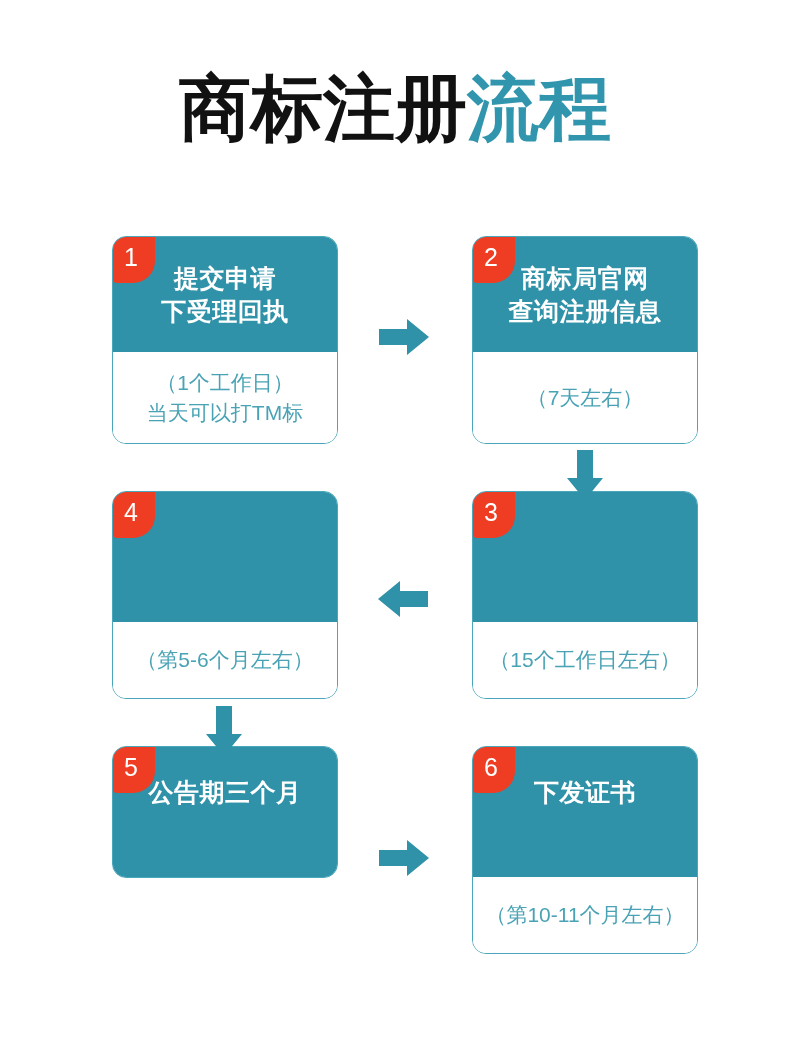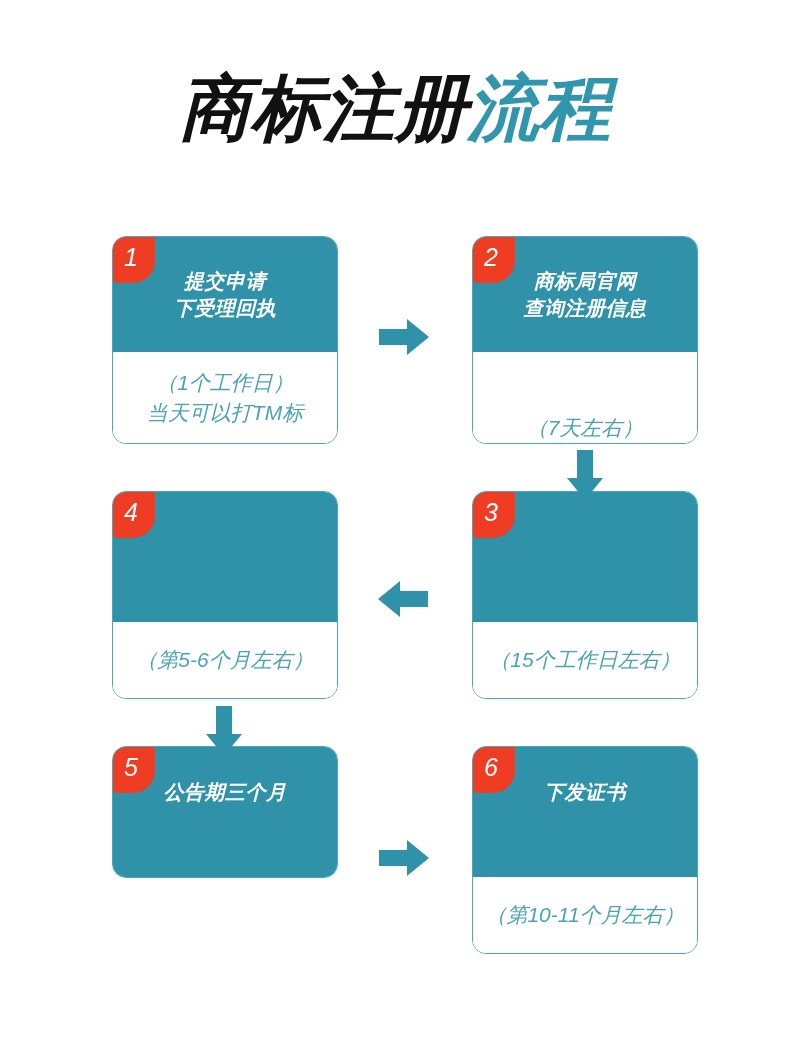--- a/index.html
+++ b/index.html
@@ -9,7 +9,7 @@
     font-family:"Liberation Sans","DejaVu Sans",sans-serif;
     overflow:hidden;
   }
-  .page { position:relative; width:644px; height:1040px;font-style:italic; }
+  .page { position:relative; width:644px; height:1040px; }
 
   
   .title-wrap {

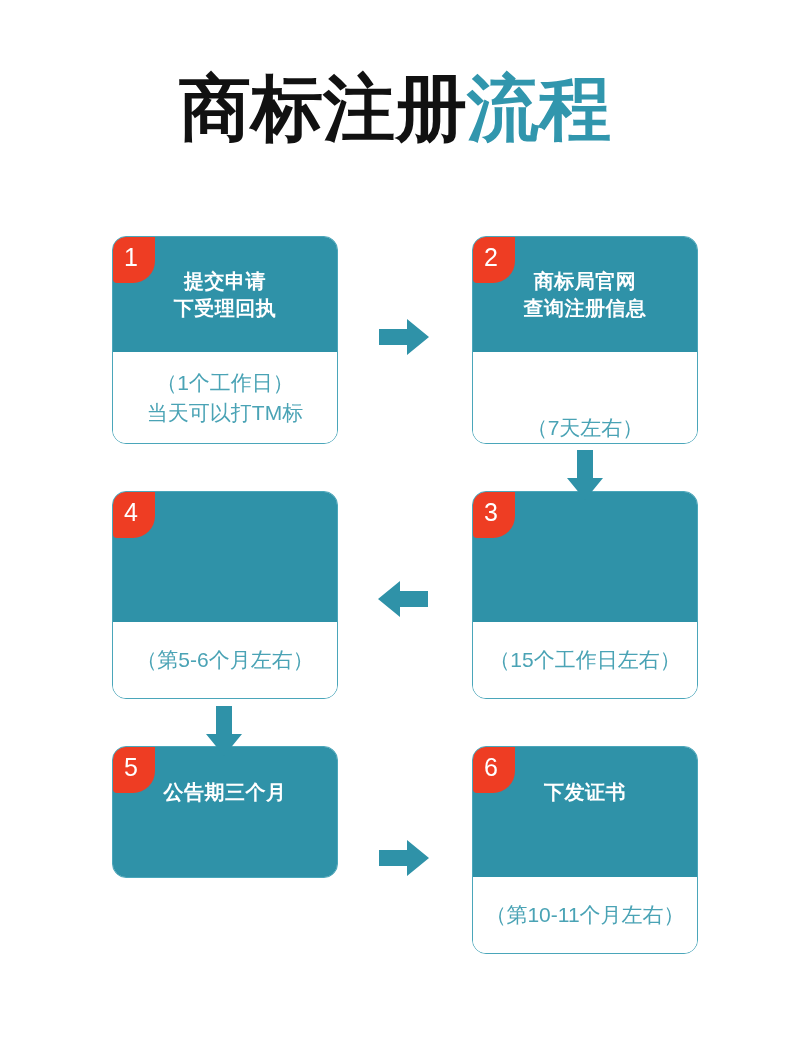--- a/index.html
+++ b/index.html
@@ -54,7 +54,7 @@
     padding:0 8px;
   }
   .card-head .head-text {
-    font-size:20px;
+    font-size:25px;
     font-weight:bold;
     line-height:1.32;
     letter-spacing:0.5px;

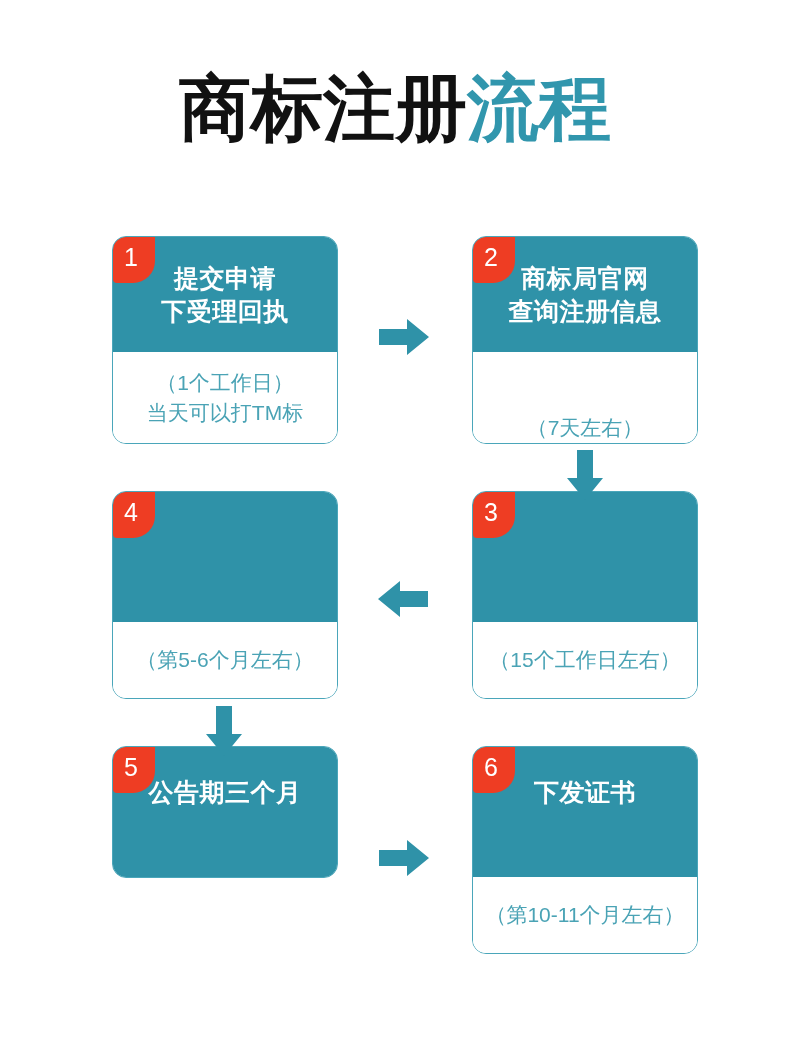--- a/index.html
+++ b/index.html
@@ -97,7 +97,7 @@
     justify-content:center;
     padding:0 4px;
   }
-  .row-1 .card-body { height:91px;justify-content:flex-end; }
+  .row-1 .card-body { height:91px; }
   .row-2 .card-body { height:76px; }
   .row-3 .card-body { height:76px; }
   .card-body .body-line {

